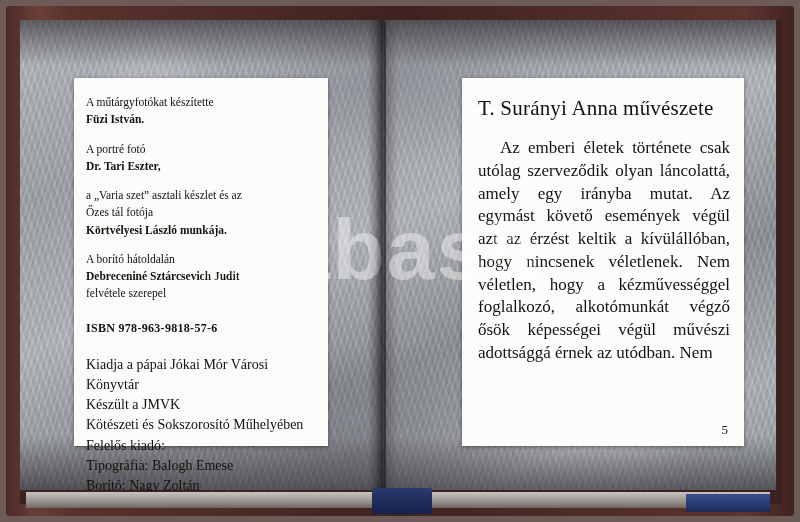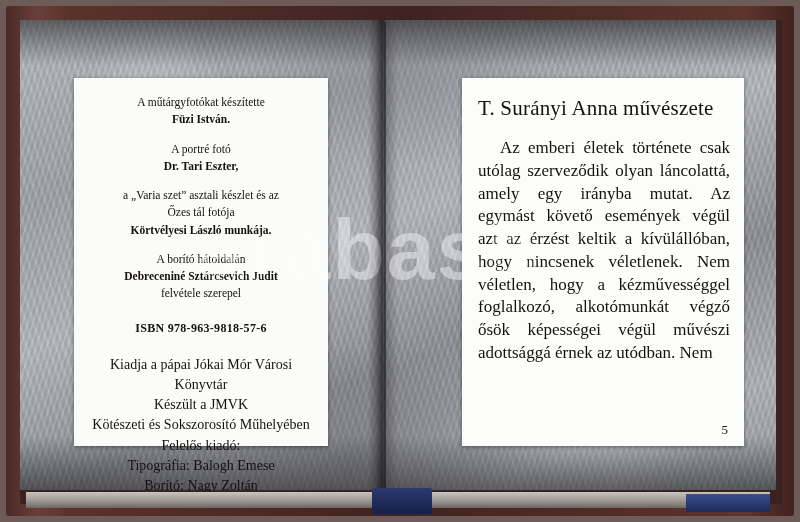--- a/index.html
+++ b/index.html
@@ -131,7 +131,7 @@
     background: #fbfbf9;
     color: #14110f;
     box-shadow: 0 1px 4px rgba(0,0,0,0.45);
-    text-align: center;
+    text-align: left;
     padding: 16px 12px 0 12px;
     box-sizing: border-box;
     font-size: 11.5px;

